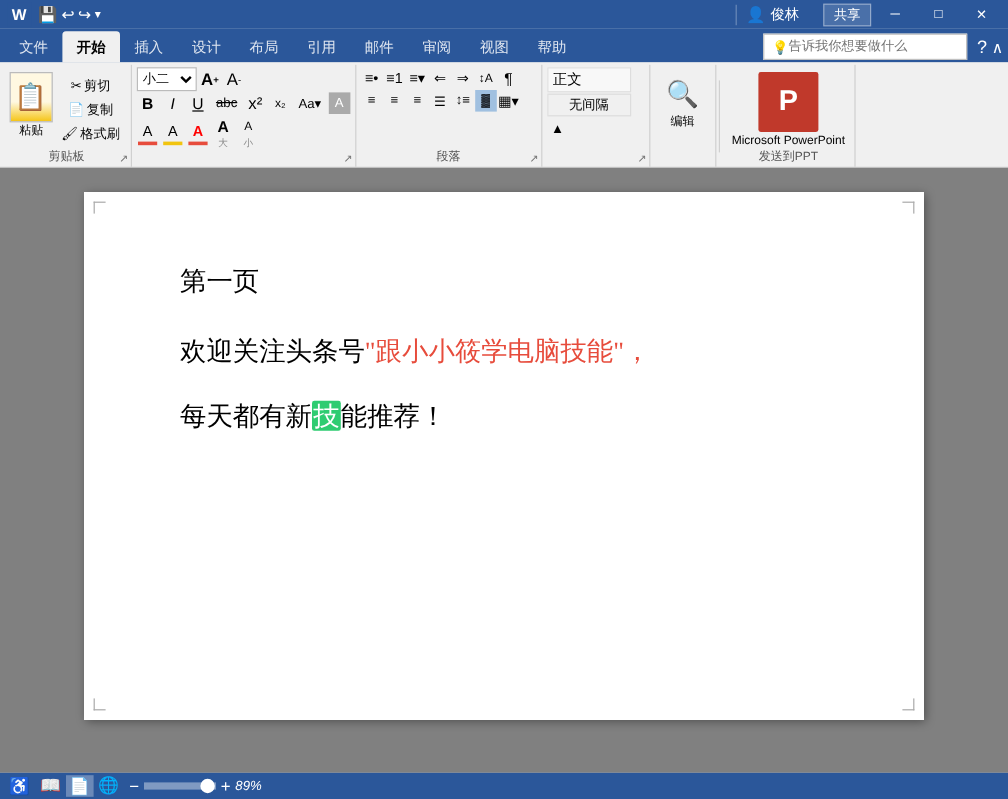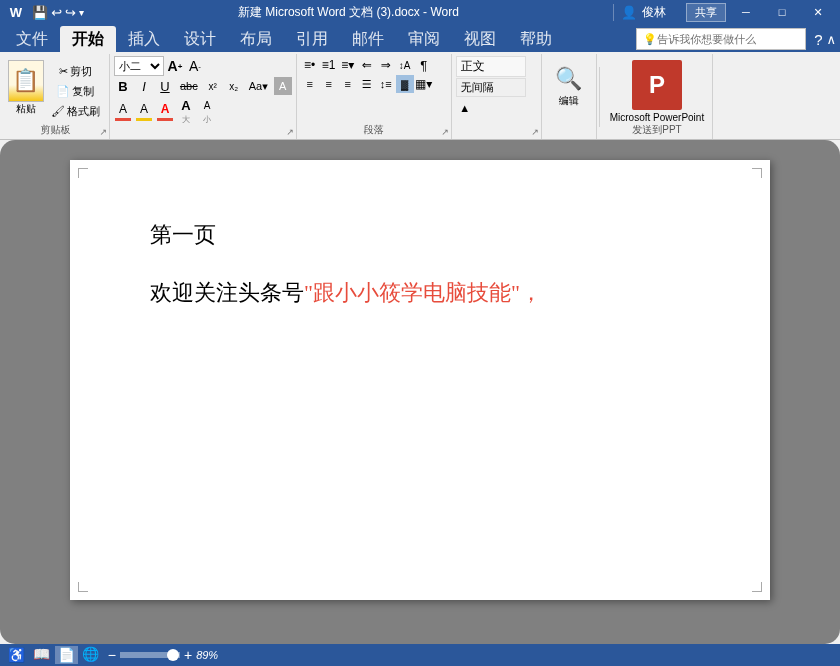--- a/index.html
+++ b/index.html
@@ -240,9 +240,6 @@
       <span style="color:white;font-size:13px;cursor:pointer;">↪</span>
       <span style="color:white;font-size:10px;cursor:pointer;">▾</span>
     </div>
-  </div>
-  <div id="title-bar-center">
-    <span>新建 Microsoft Word 文档 (3).docx - Word</span>
   </div>
   <div id="title-bar-right" style="display:flex;align-items:center;gap:4px;">
     <div class="user-area">

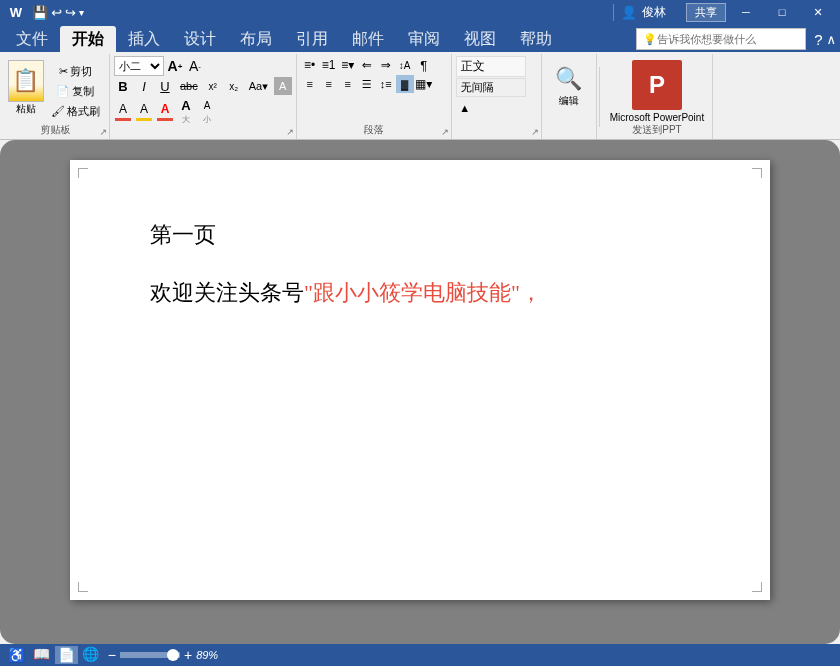--- a/index.html
+++ b/index.html
@@ -27,7 +27,7 @@
       padding: 0 12px;
       display: flex;
       align-items: center;
-      font-size: 16px;
+      font-size: 12px;
       color: rgba(255,255,255,0.85);
       cursor: pointer;
       border-radius: 3px 3px 0 0;

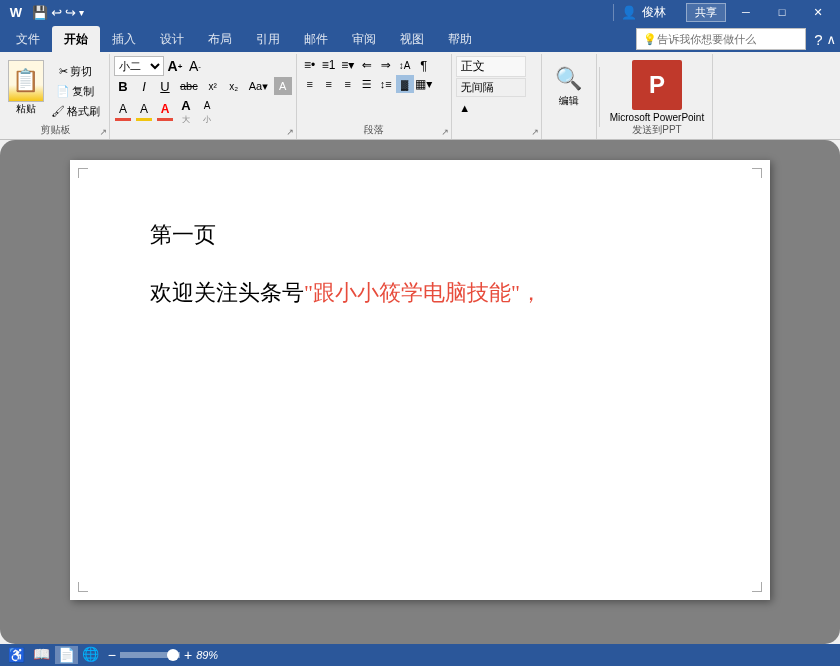--- a/index.html
+++ b/index.html
@@ -310,7 +310,7 @@
       <button class="format-btn" style="font-style:italic;font-size:13px;">I</button>
       <button class="format-btn" style="text-decoration:underline;font-size:13px;">U</button>
       <button class="format-btn" style="text-decoration:line-through;font-size:11px;">abc</button>
-      <button class="format-btn" style="font-size:10px;">x²</button>
+      <button class="format-btn" style="font-size:14px;">x²</button>
       <button class="format-btn" style="font-size:10px;">x₂</button>
       <button class="format-btn" style="font-size:11px;">Aa▾</button>
       <button class="format-btn" style="font-size:11px;background:#aaa;color:white;">A</button>

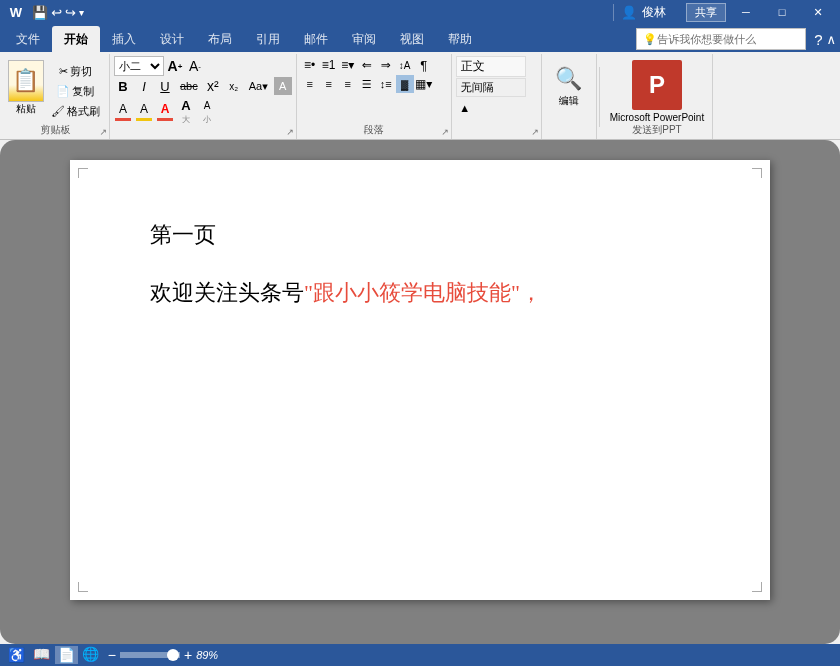--- a/index.html
+++ b/index.html
@@ -367,7 +367,7 @@
     <div style="display:flex;flex-direction:column;gap:2px;height:60px;overflow:hidden;">
       <div style="display:flex;flex-direction:column;gap:1px;width:70px;">
         <div class="style-item" style="border:1px solid #ddd;background:#f8f8f8;font-size:12px;">正文</div>
-        <div class="style-item" style="border:1px solid #ddd;font-size:11px;">无间隔</div>
+        <div class="style-item" style="border:1px solid #ddd;font-size:11px;text-align:center;">无间隔</div>
 
       </div>
       <div style="display:flex;flex-direction:column;gap:1px;justify-content:center;">

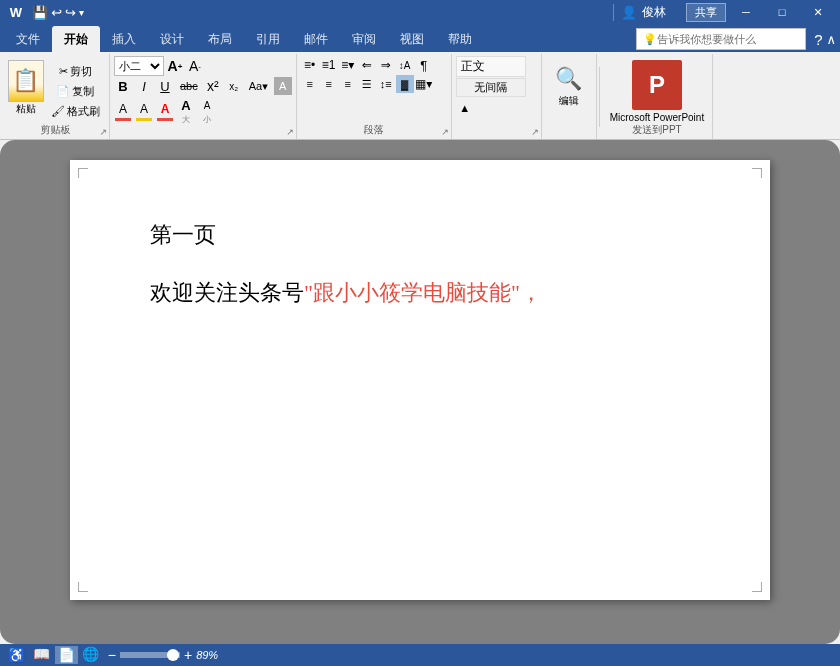--- a/index.html
+++ b/index.html
@@ -152,7 +152,6 @@
       align-items: center;
       padding: 20px 10px;
       height: calc(666px - 24px - 28px - 88px - 22px);
-      border-radius: 15px;
     }
 
     .doc-page {

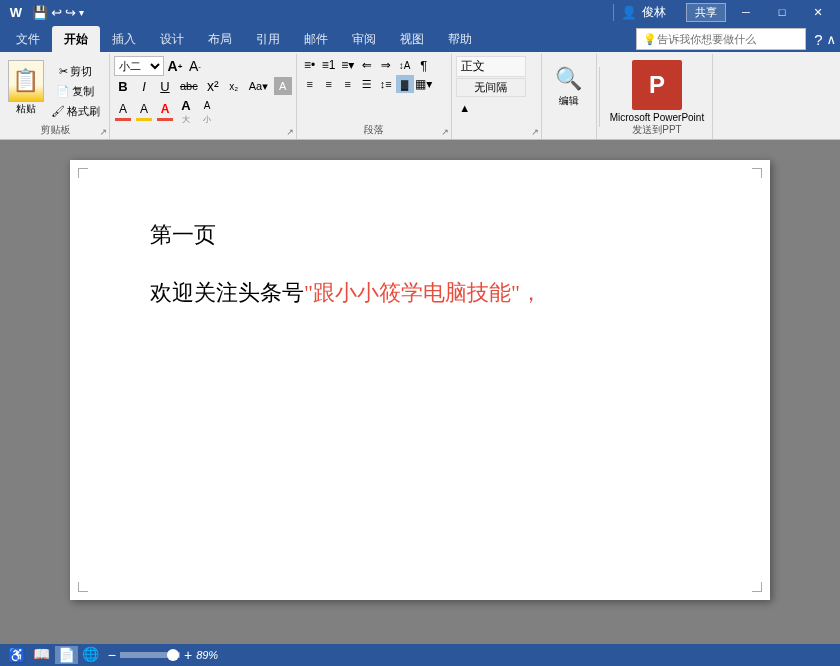--- a/index.html
+++ b/index.html
@@ -413,6 +413,9 @@
       <div class="doc-line" style="font-family:'KaiTi','STKaiti',serif;font-size:22px;">
         <span class="text-normal">欢迎关注头条号</span><span class="text-red">"跟小小筱学电脑技能"，</span>
       </div>
+      <div class="doc-line" style="font-family:'KaiTi','STKaiti',serif;font-size:22px;">
+        <span>每天都有新</span><span class="cursor-highlight">技</span><span>能推荐！</span>
+      </div>
     </div>
 
     <div class="page-corner-mark corner-bl"></div>

